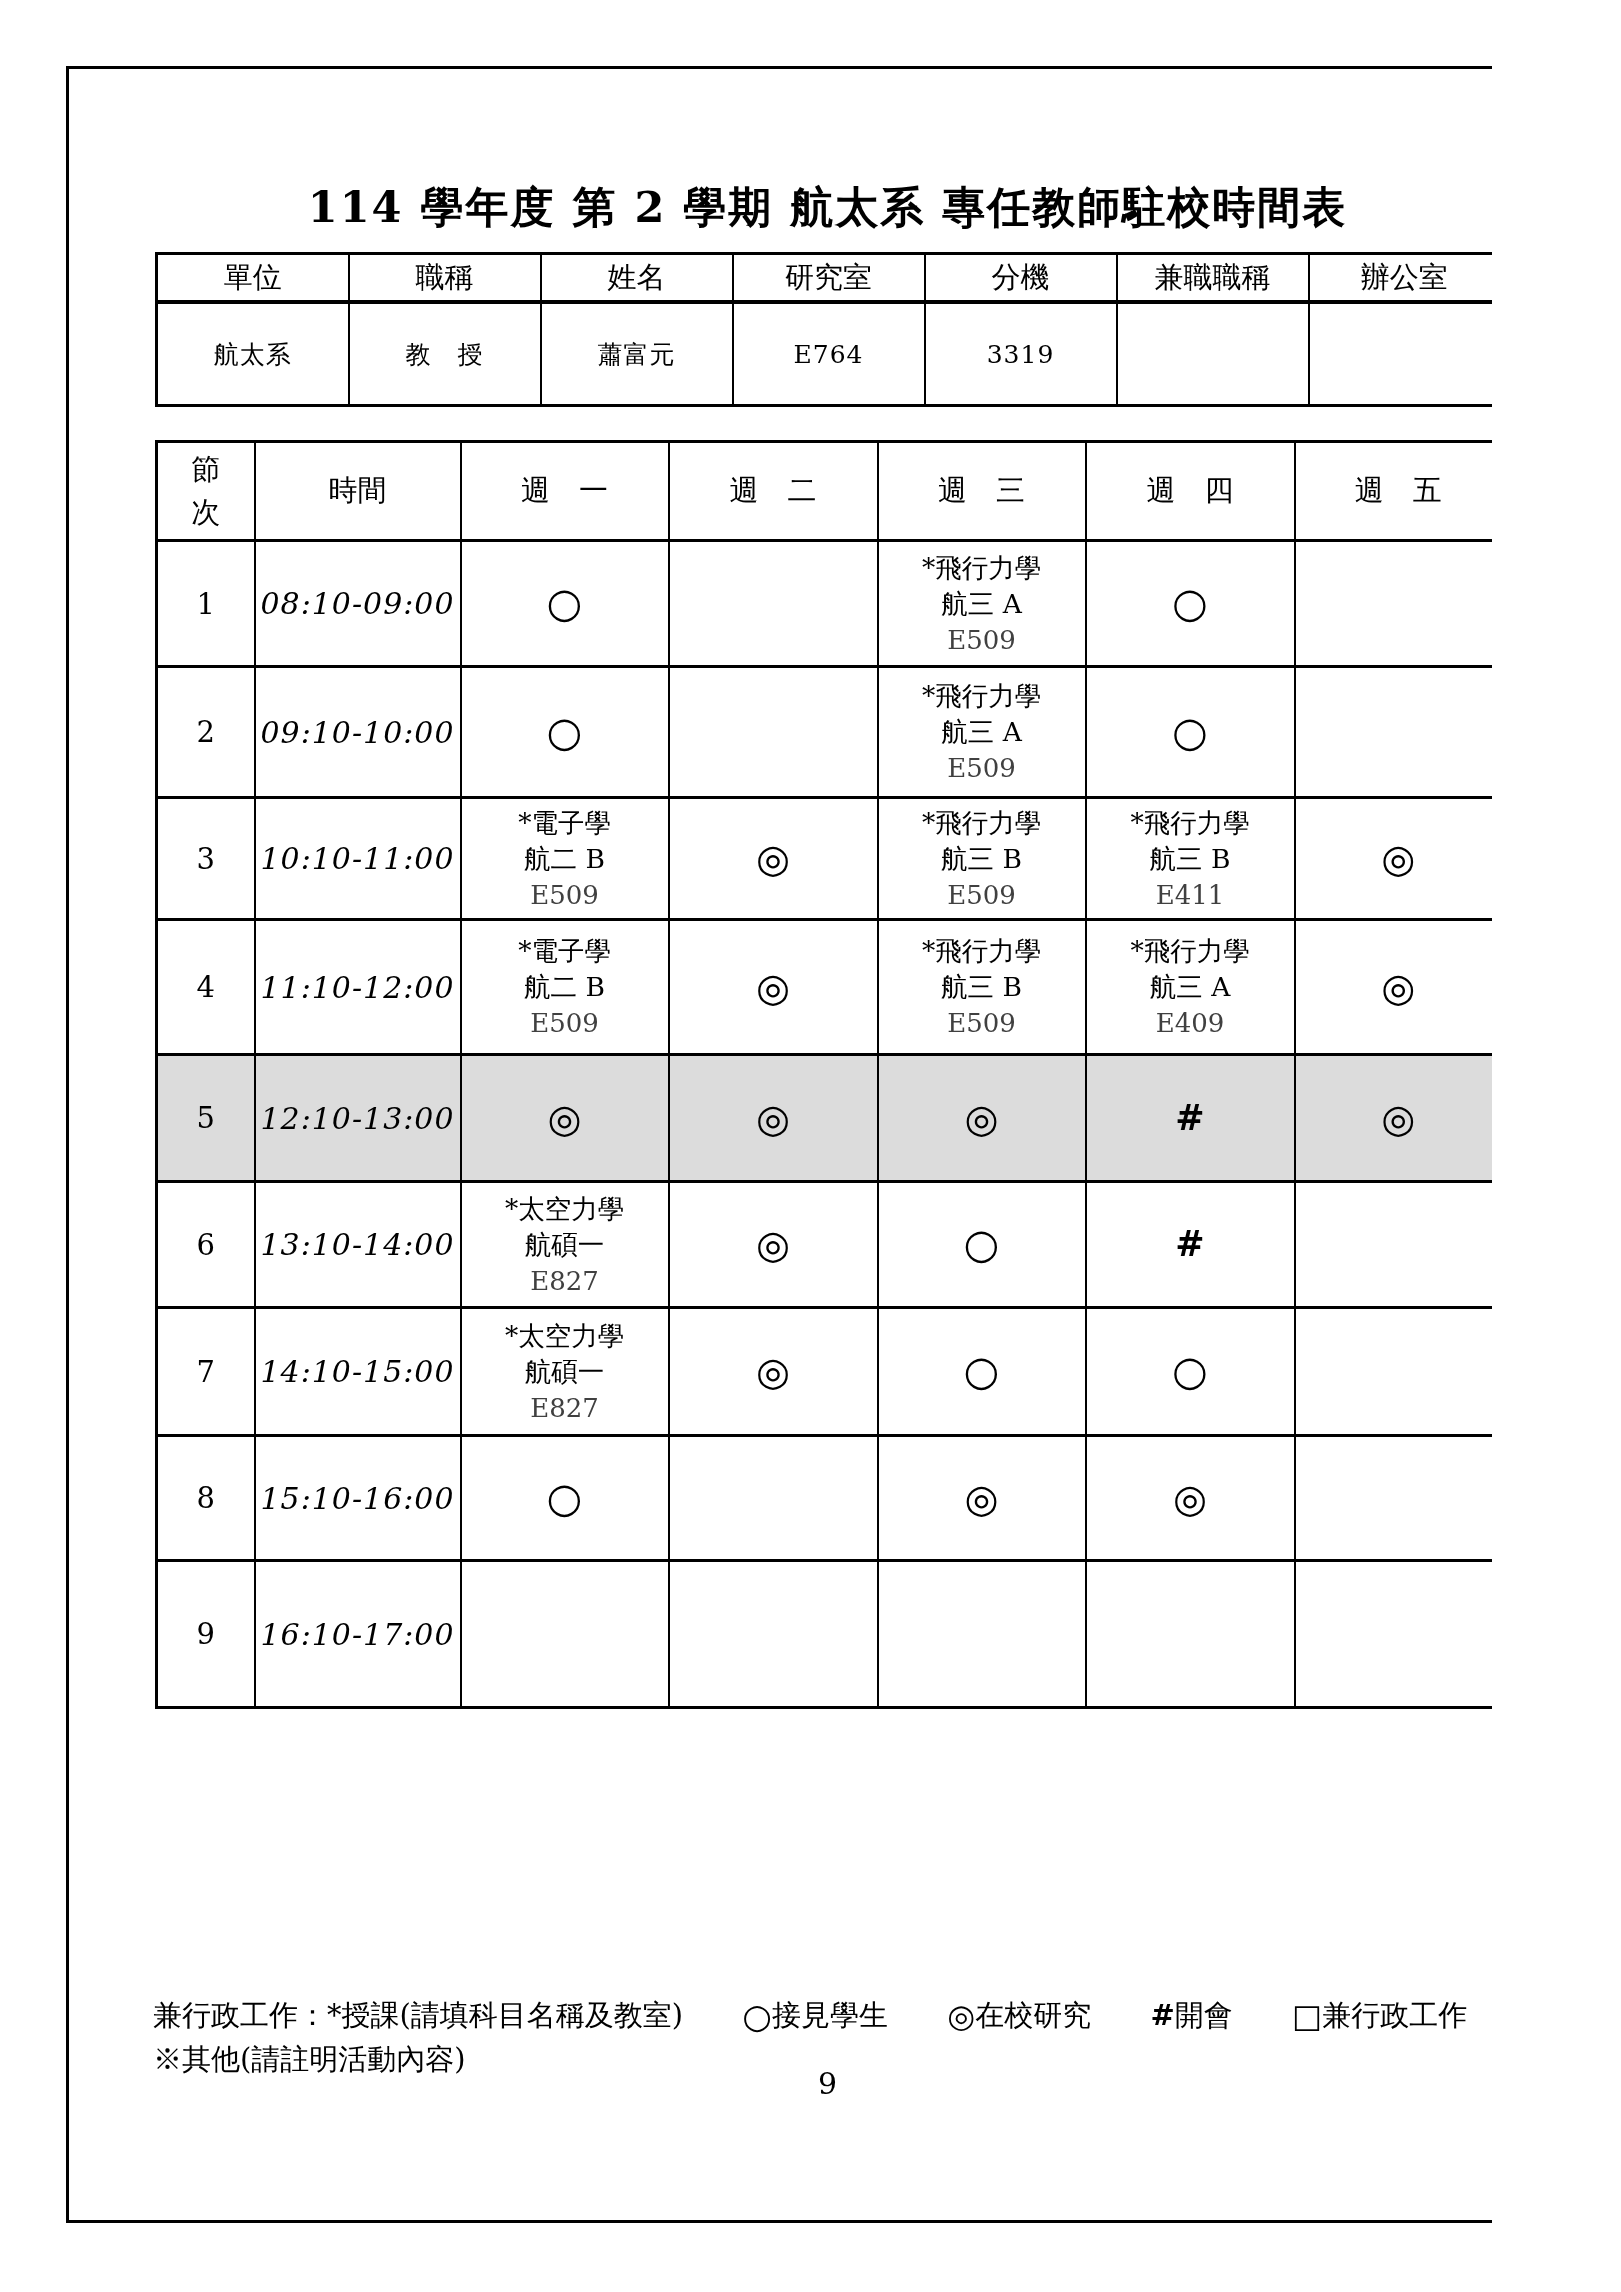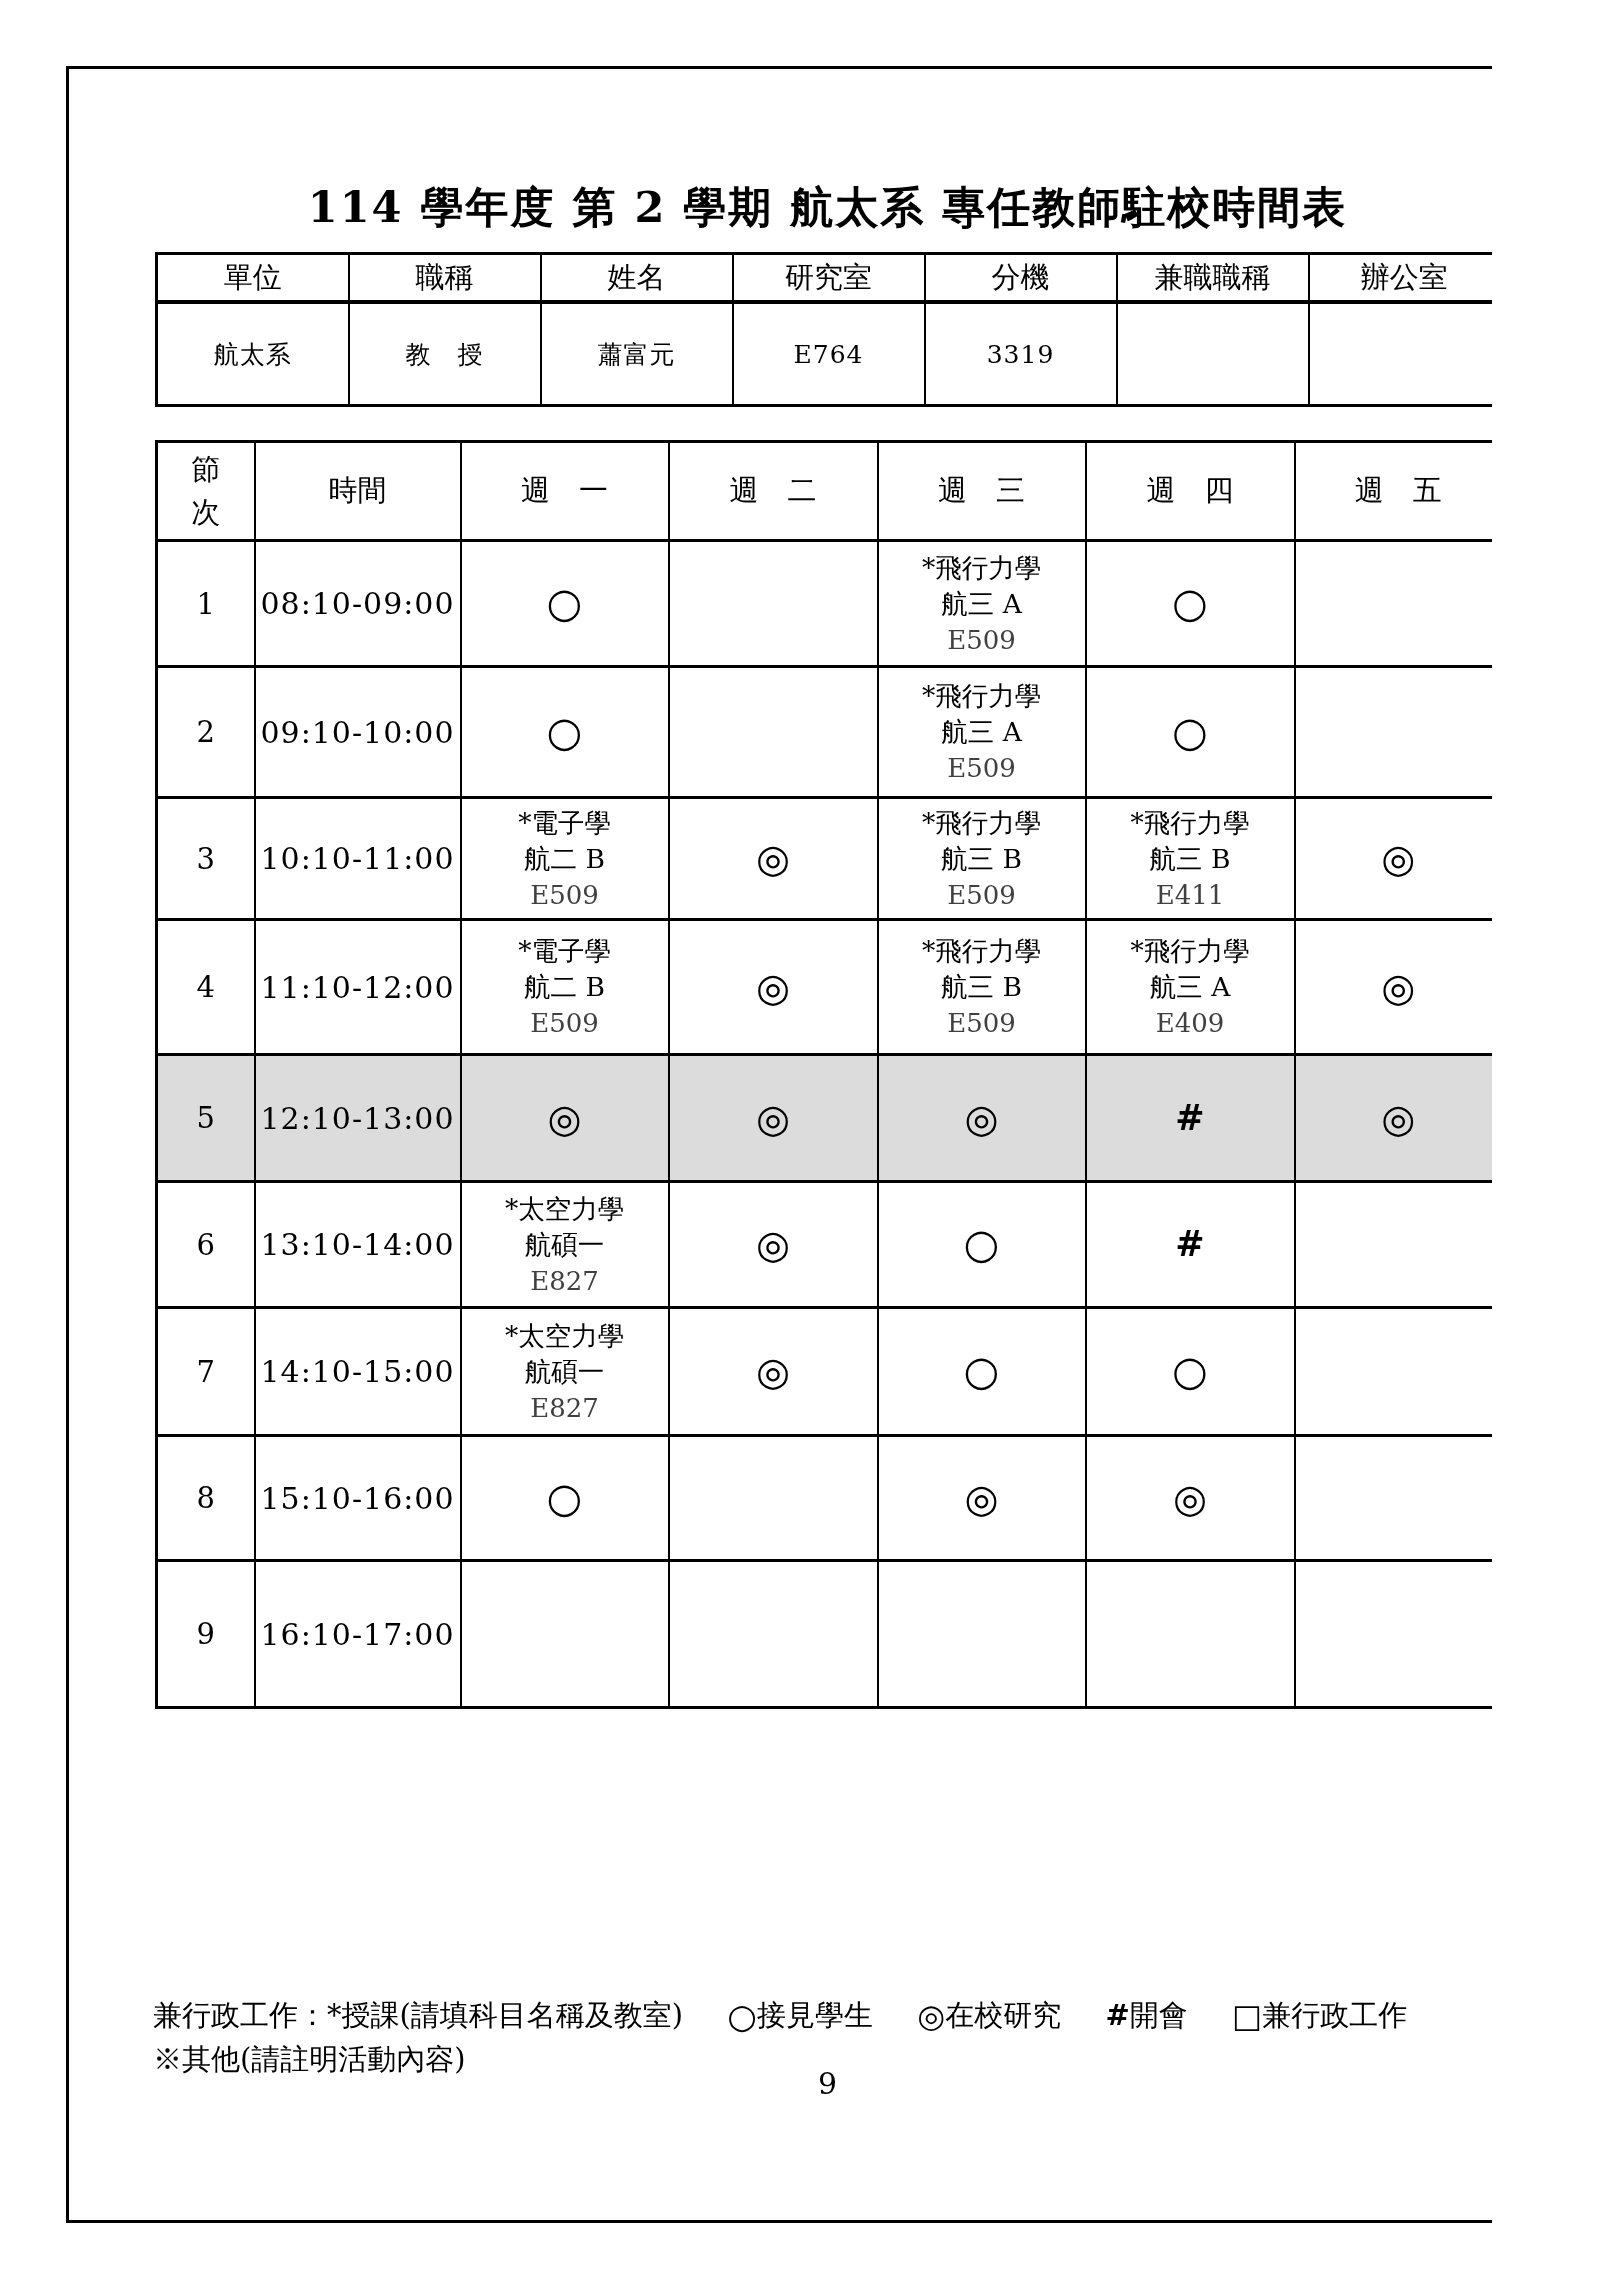--- a/index.html
+++ b/index.html
@@ -39,7 +39,7 @@
   tr.shaded td{background:#dcdcdc;}
 
   .period-cell{font-size:29px;}
-  .time-cell{font-size:30px;letter-spacing:1px;white-space:nowrap;}
+  .time-cell{font-size:30px;letter-spacing:1px;white-space:nowrap;font-style:italic;}
   .course-name,.course-class{font-size:26.5px;line-height:36px;}
   .course-room{font-size:26px;line-height:36px;color:#404040;}
   .sym{font-family:"DejaVu Sans","Liberation Sans",sans-serif;line-height:1;display:inline-block;}

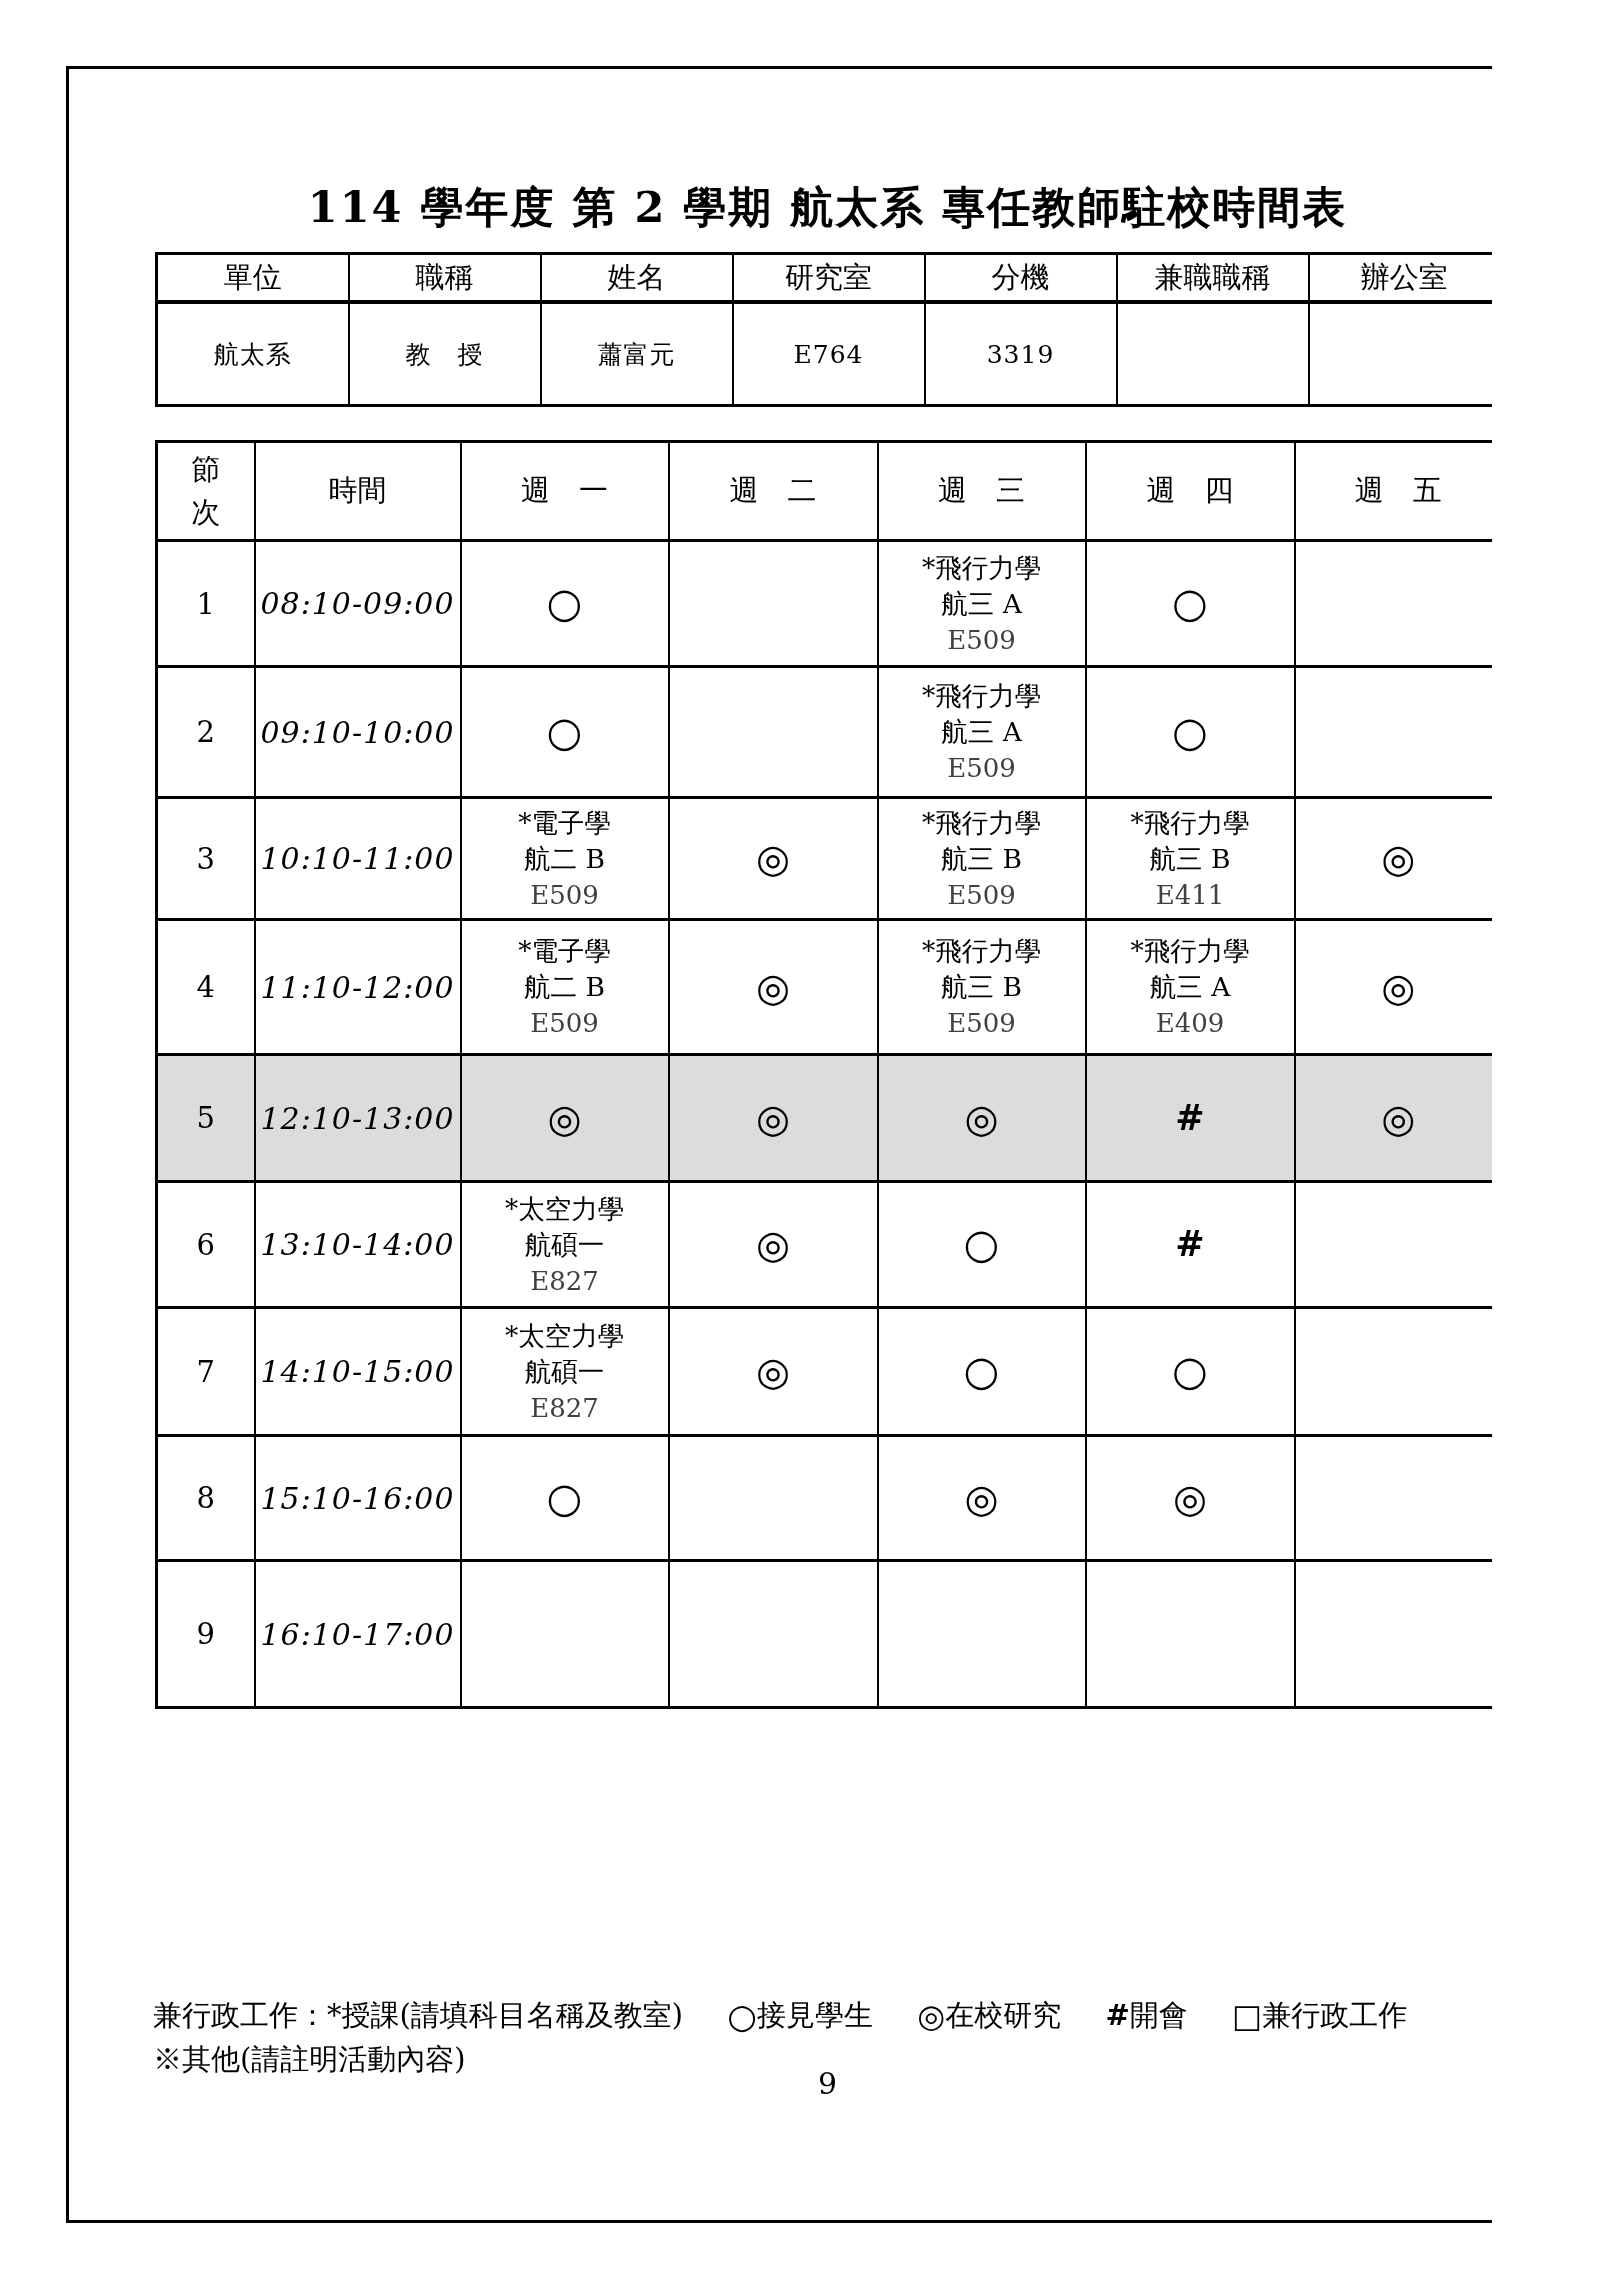--- a/index.html
+++ b/index.html
@@ -51,7 +51,7 @@
   .legend{position:absolute;left:153px;top:1994px;width:1392px;font-size:29px;}
   .legend-line1{white-space:nowrap;line-height:43px;}
   .legend-line2{line-height:43px;}
-  .leg-item{margin-left:35px;}
+  .leg-item{margin-left:50px;}
   .leg-sym{font-family:"DejaVu Sans","Liberation Sans",sans-serif;}
   .leg-sym.circ{font-size:34px;vertical-align:-2.9px;}
   .leg-sym.dbl{font-size:32px;vertical-align:-2px;}

